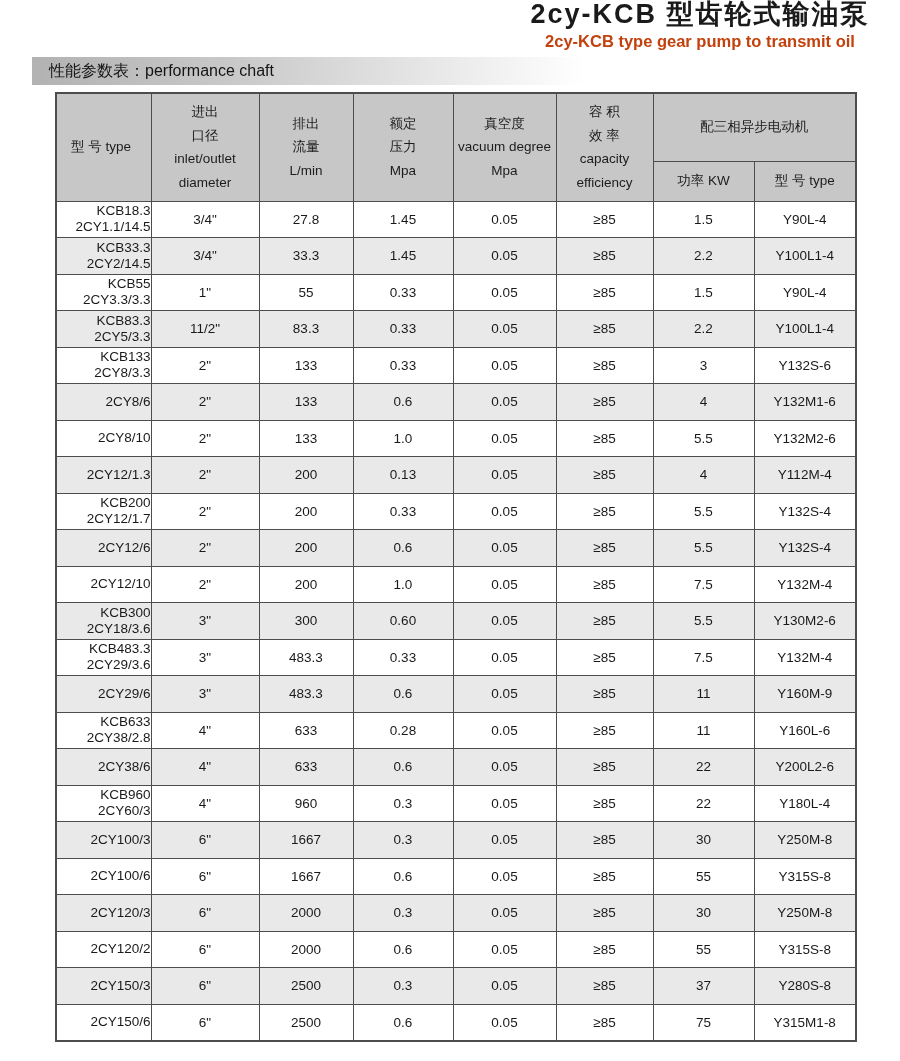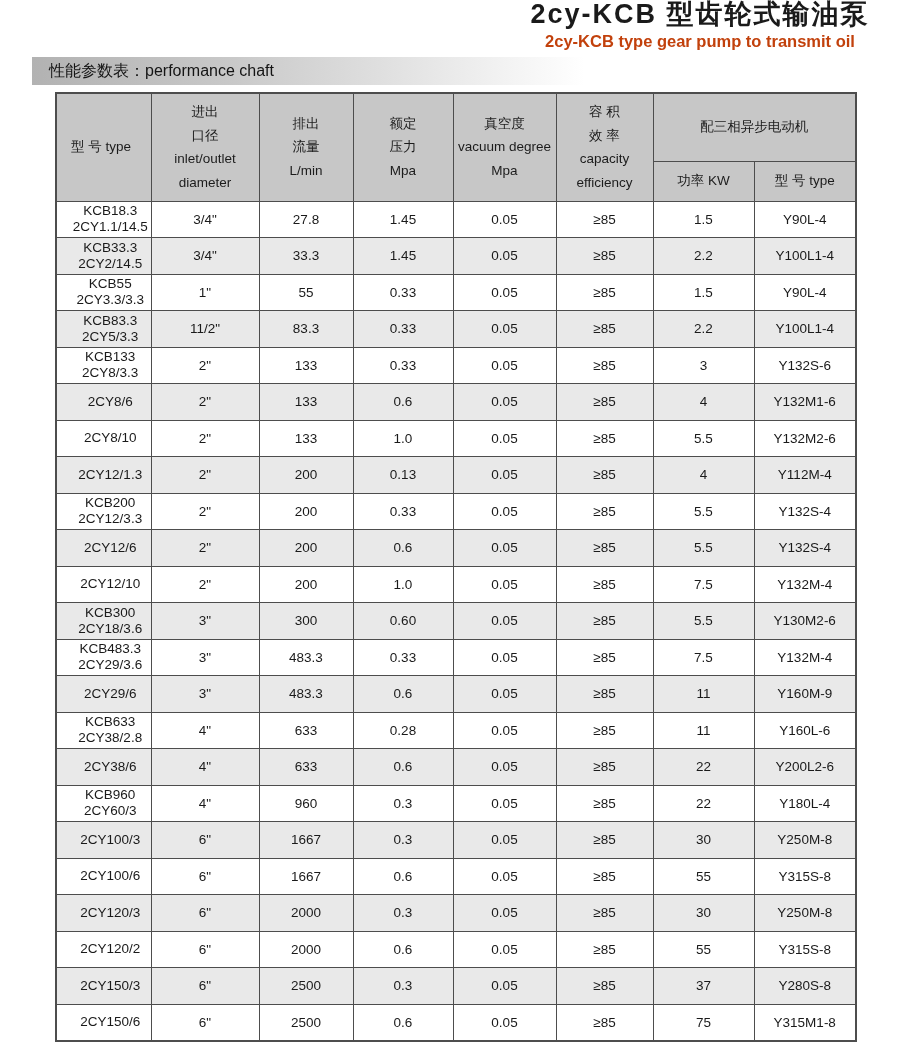--- a/index.html
+++ b/index.html
@@ -86,7 +86,7 @@
   .spec-table tbody tr:nth-child(even) { background: #e9e9e9; }
   .spec-table tbody td { color: #1a1a1a; }
   .spec-table td.model-cell {
-    text-align: center;
+    text-align: right;
     padding-left: 13px;
     white-space: pre-line;
     line-height: 1.2;

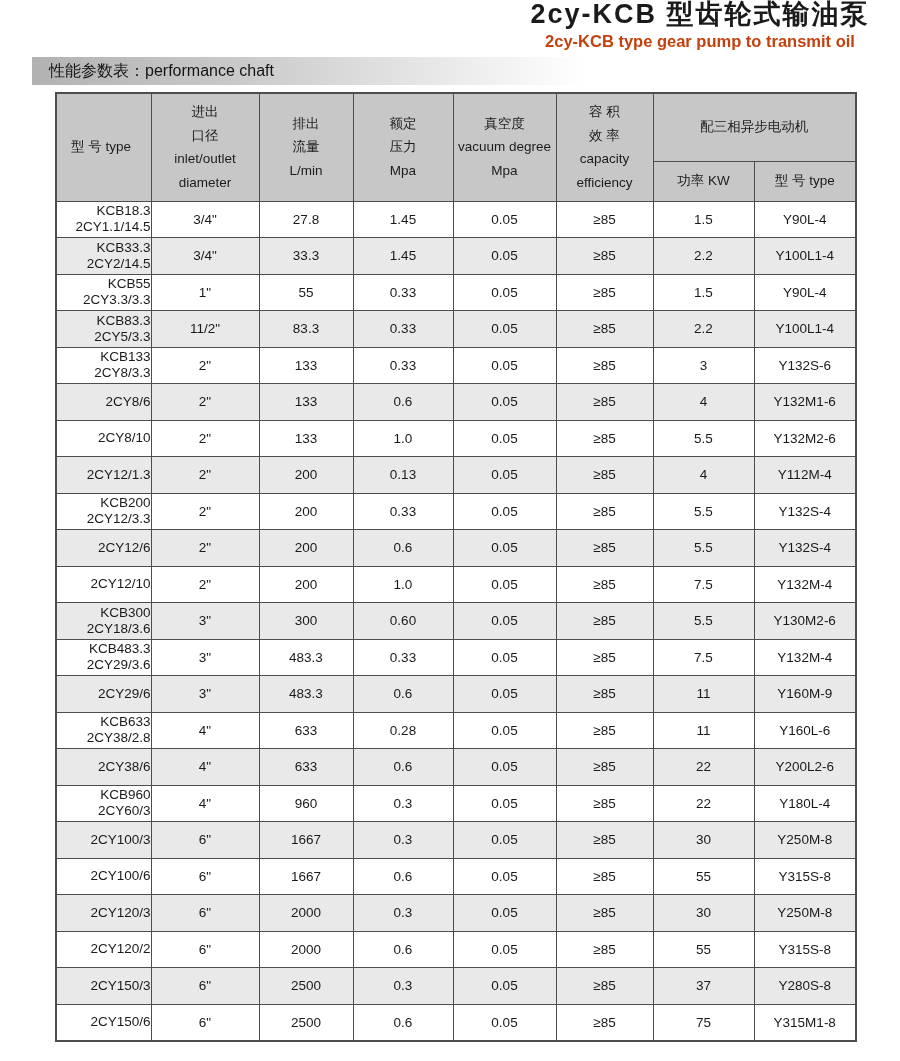--- a/index.html
+++ b/index.html
@@ -232,7 +232,7 @@
         </tr>
         <tr>
           <td class="model-cell">KCB200
-2CY12/3.3</td>
+2CY12/1.7</td>
           <td>2"</td>
           <td>200</td>
           <td>0.33</td>

